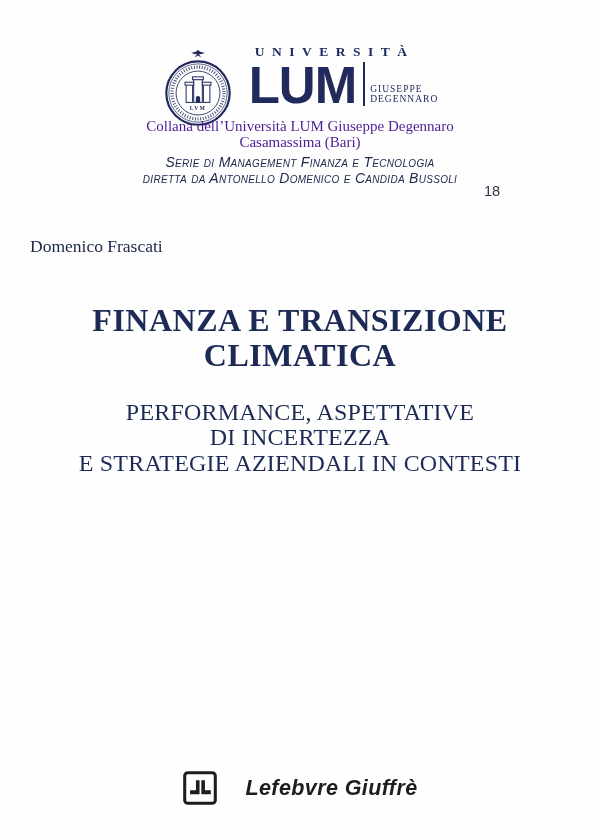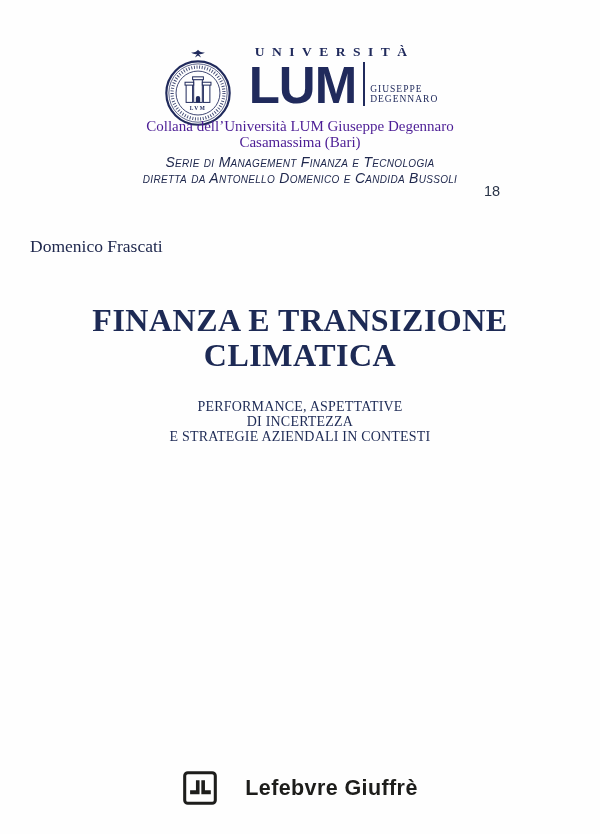--- a/index.html
+++ b/index.html
@@ -77,7 +77,7 @@
   .book-subtitle {
     position: absolute; top: 400px; left: 0; right: 0;
     text-align: center;
-    font-size: 14px; line-height: 1.06; letter-spacing: 0.2px;
+    font-size: 24px; line-height: 1.06; letter-spacing: 0.2px;
     font-weight: 400; color: #1d2a55;
   }
 

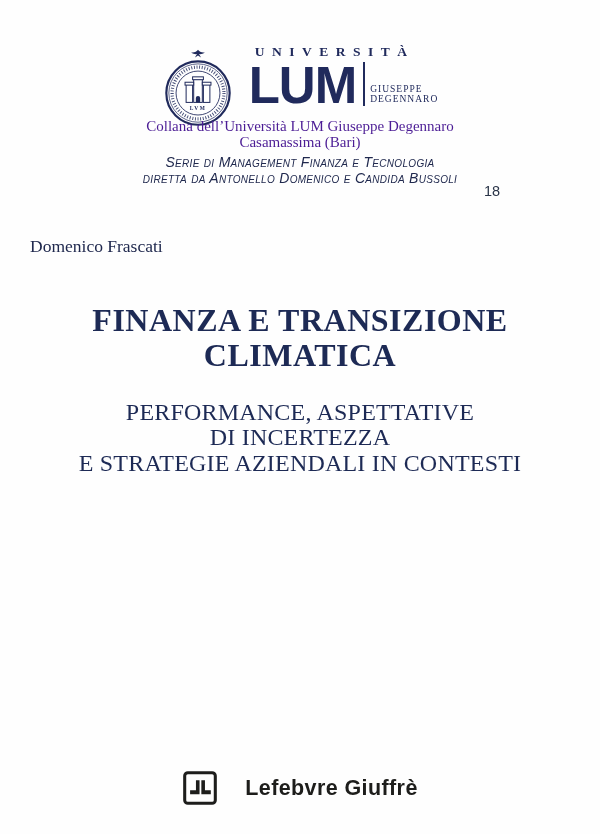--- a/index.html
+++ b/index.html
@@ -86,6 +86,7 @@
     position: absolute; top: 770px; left: 0; right: 0;
     display: flex; justify-content: center; align-items: center;
     gap: 27px;
+    font-style: italic;
   }
   .publisher-name {
     font-family: "Liberation Sans", sans-serif;

